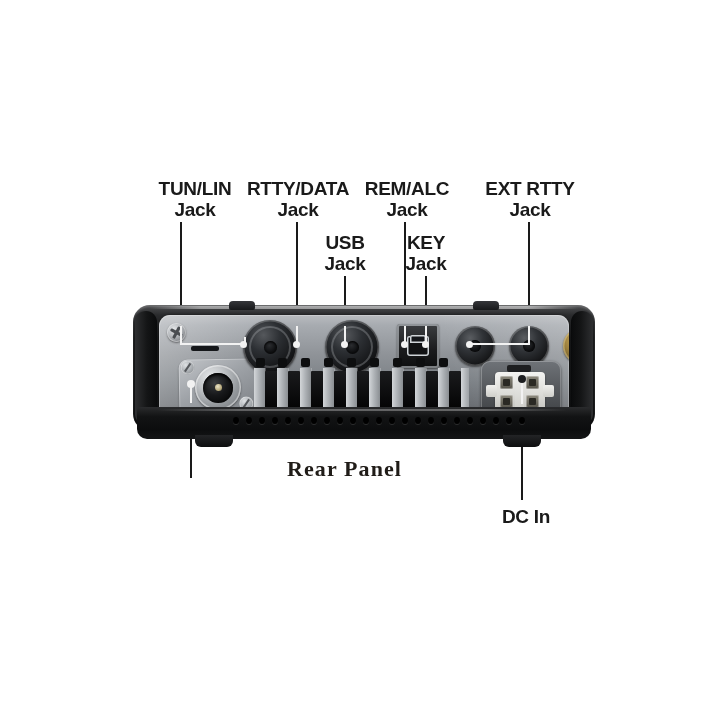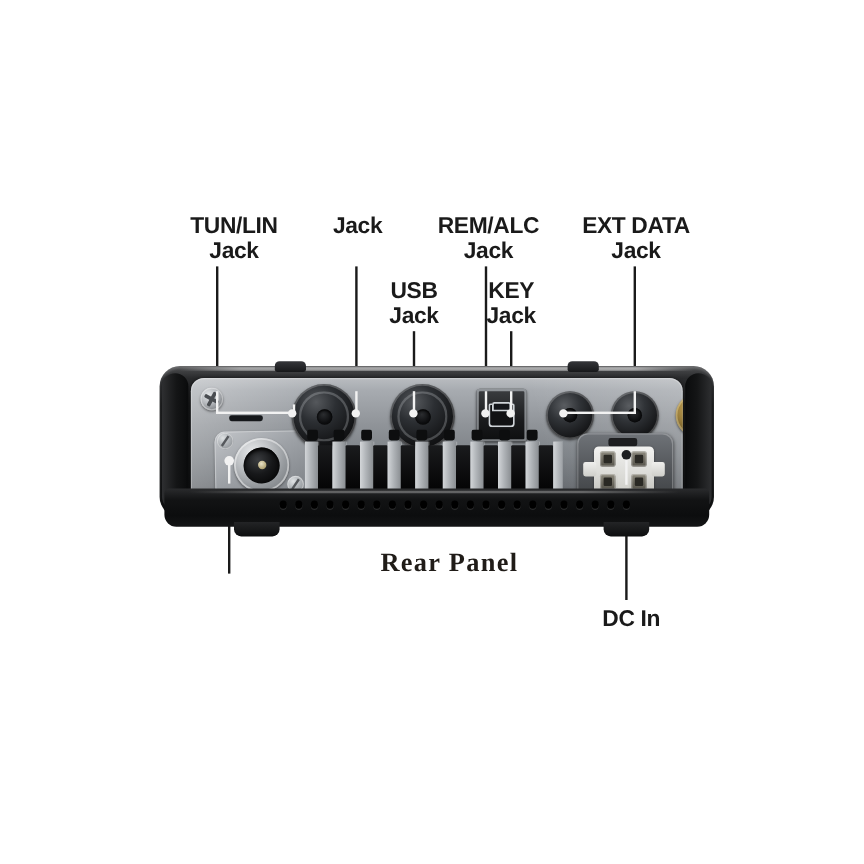--- a/index.html
+++ b/index.html
@@ -355,6 +355,7 @@
   </div>
 
   <div class="callout" style="left:239px; top:178px; width:118px;">
+    <span>RTTY/DATA</span>
     <span class="l2">Jack</span>
   </div>
 

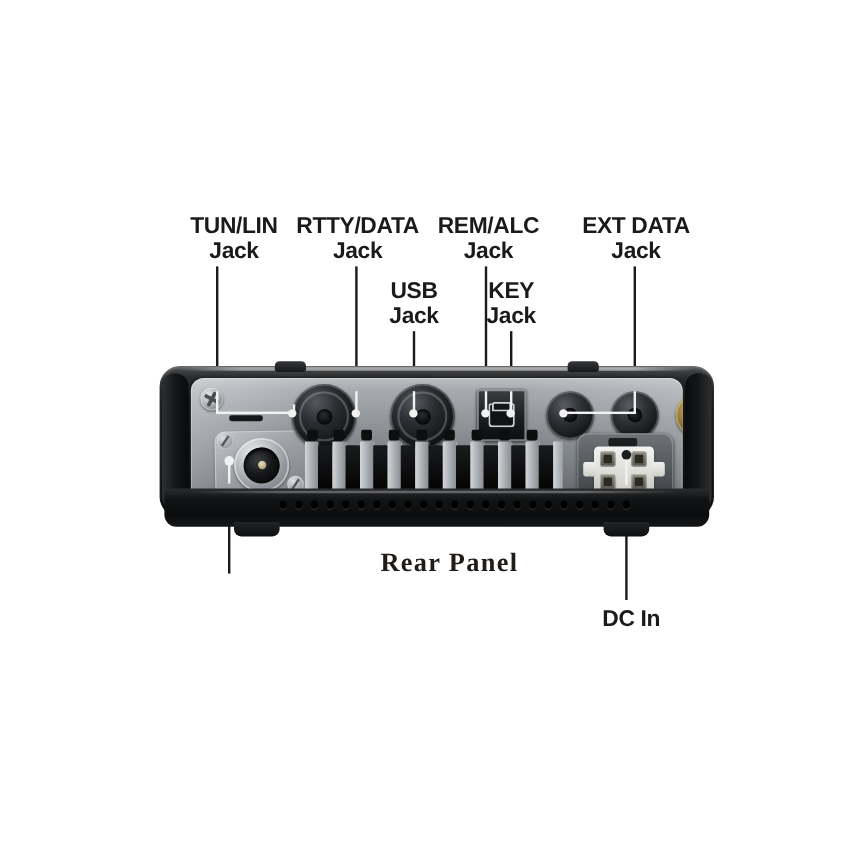--- a/index.html
+++ b/index.html
@@ -365,7 +365,7 @@
   </div>
 
   <div class="callout" style="left:477px; top:178px; width:106px;">
-    <span>EXT DATA</span>
+    <span>EXT RTTY</span>
     <span class="l2">Jack</span>
   </div>
 

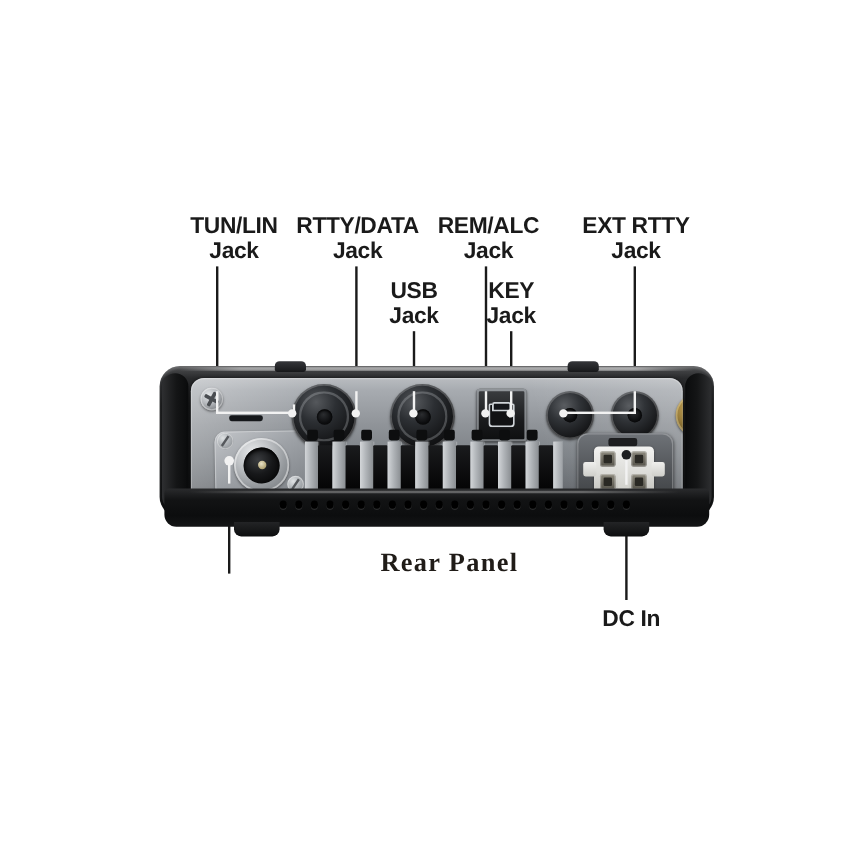--- a/index.html
+++ b/index.html
@@ -384,7 +384,7 @@
     <span>DC In</span>
   </div>
 
-  <div class="rear-panel-title" style="left:317px; top:456px;">Rear Panel</div>
+  <div class="rear-panel-title" style="left:287px; top:456px;">Rear Panel</div>
 
   <div class="leader v" style="left:180px; top:222px; height:104px;"></div>
 

